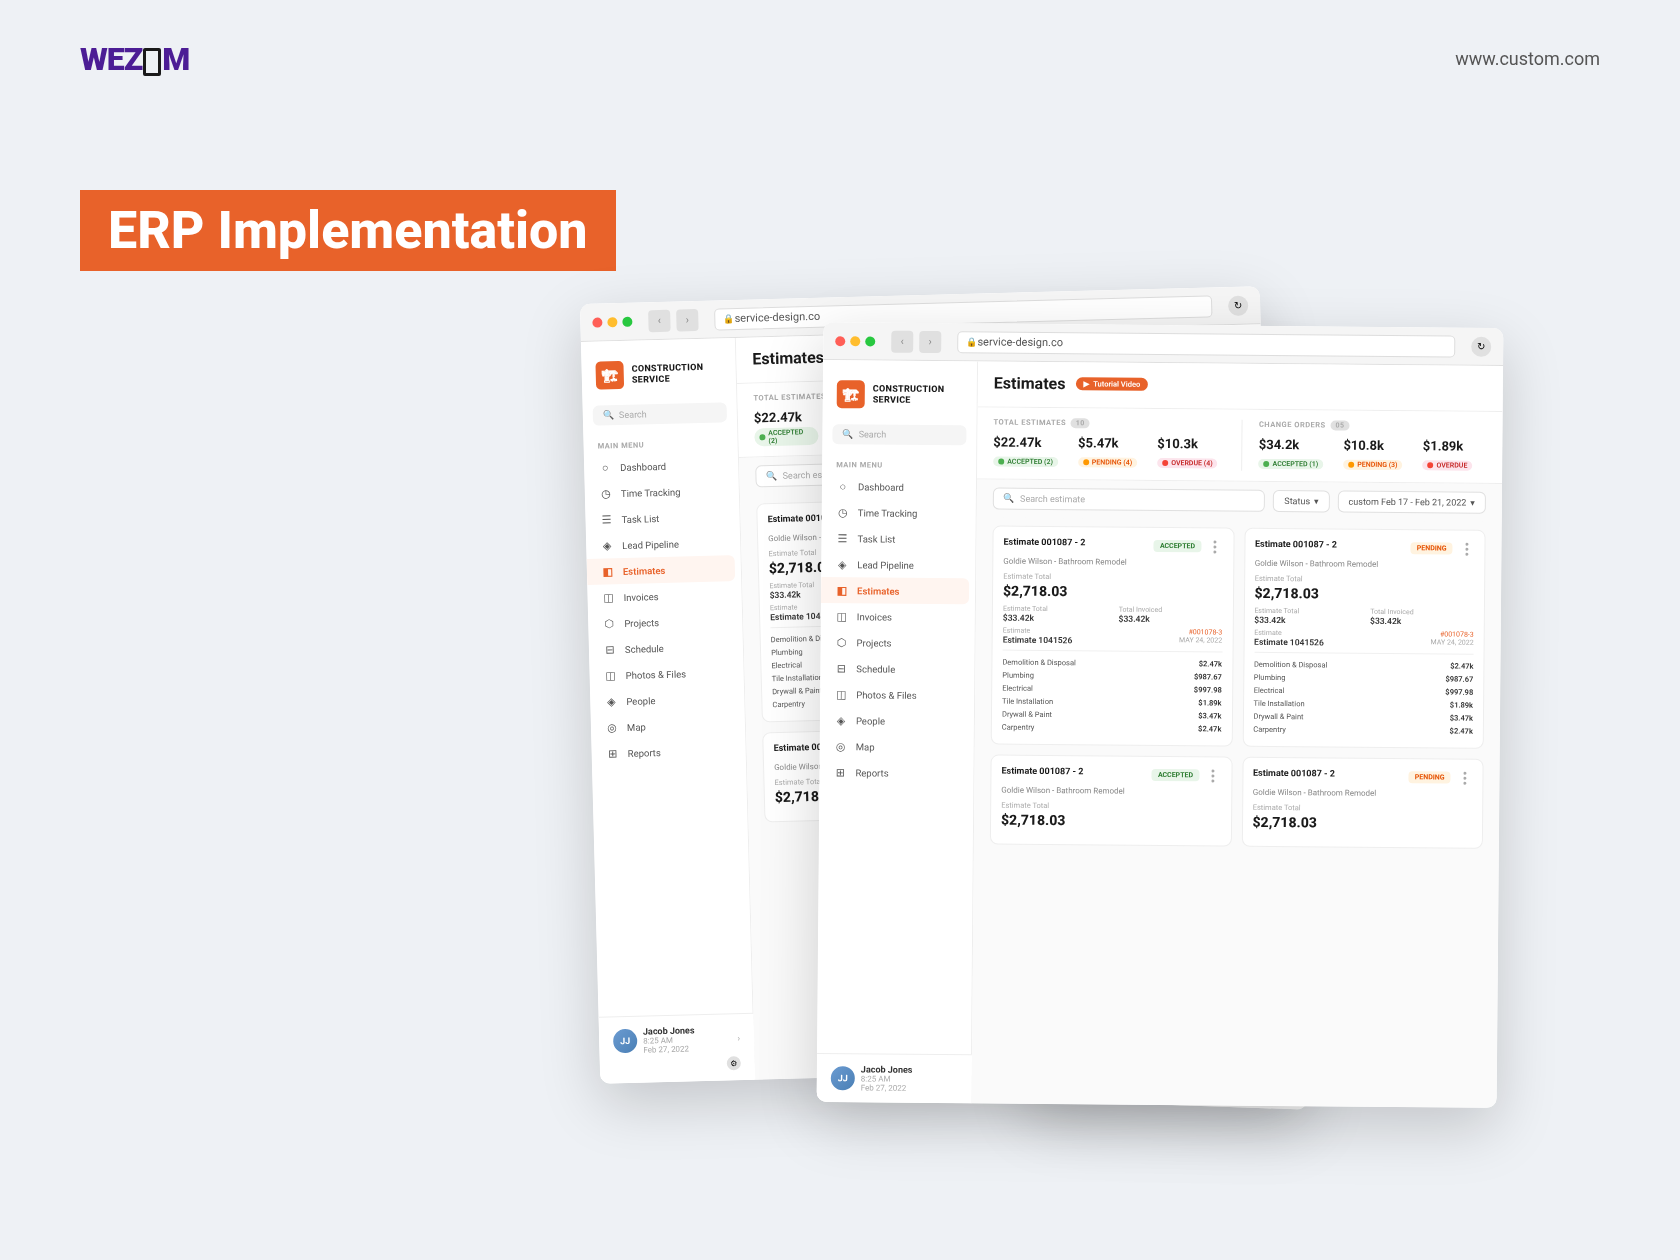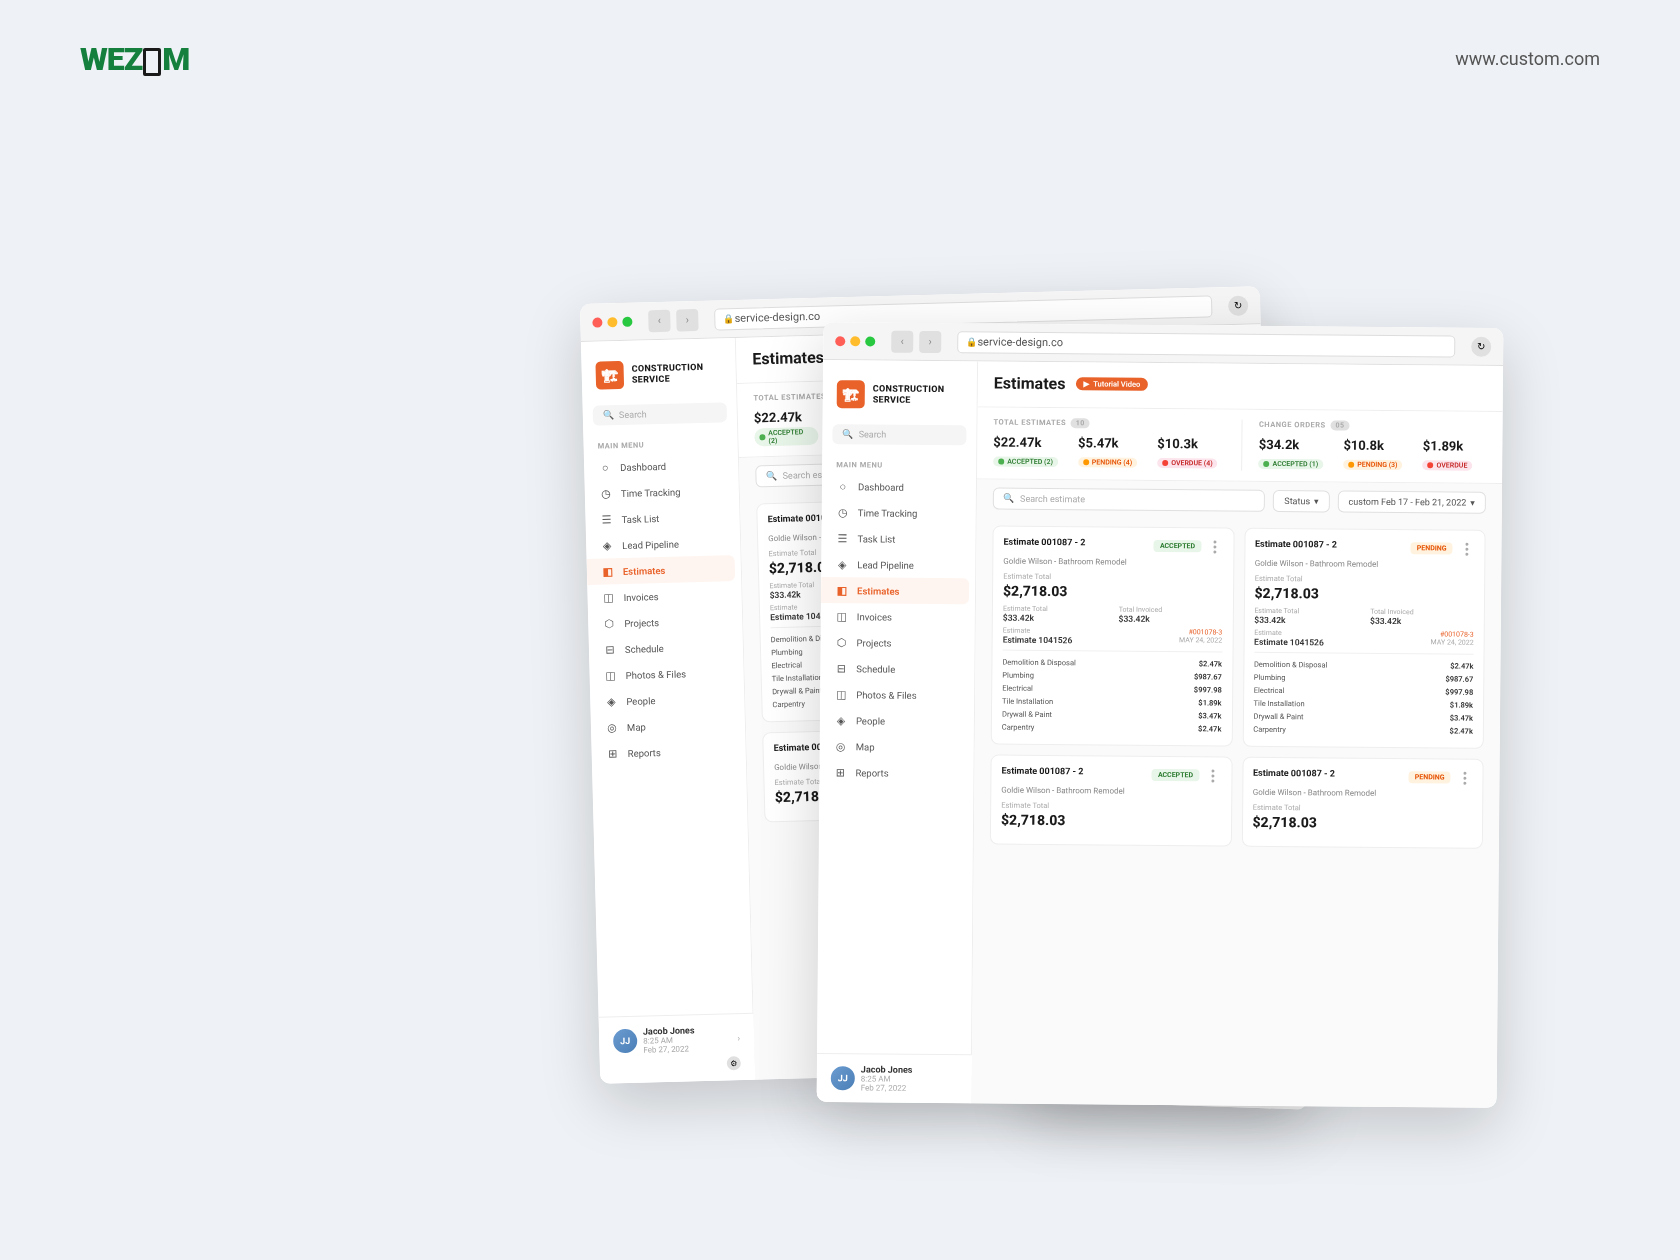--- a/index.html
+++ b/index.html
@@ -25,7 +25,7 @@
     .logo {
       font-size: 32px;
       font-weight: 900;
-      color: #15803d;
+      color: #4c1d95;
       letter-spacing: -1px;
     }
 

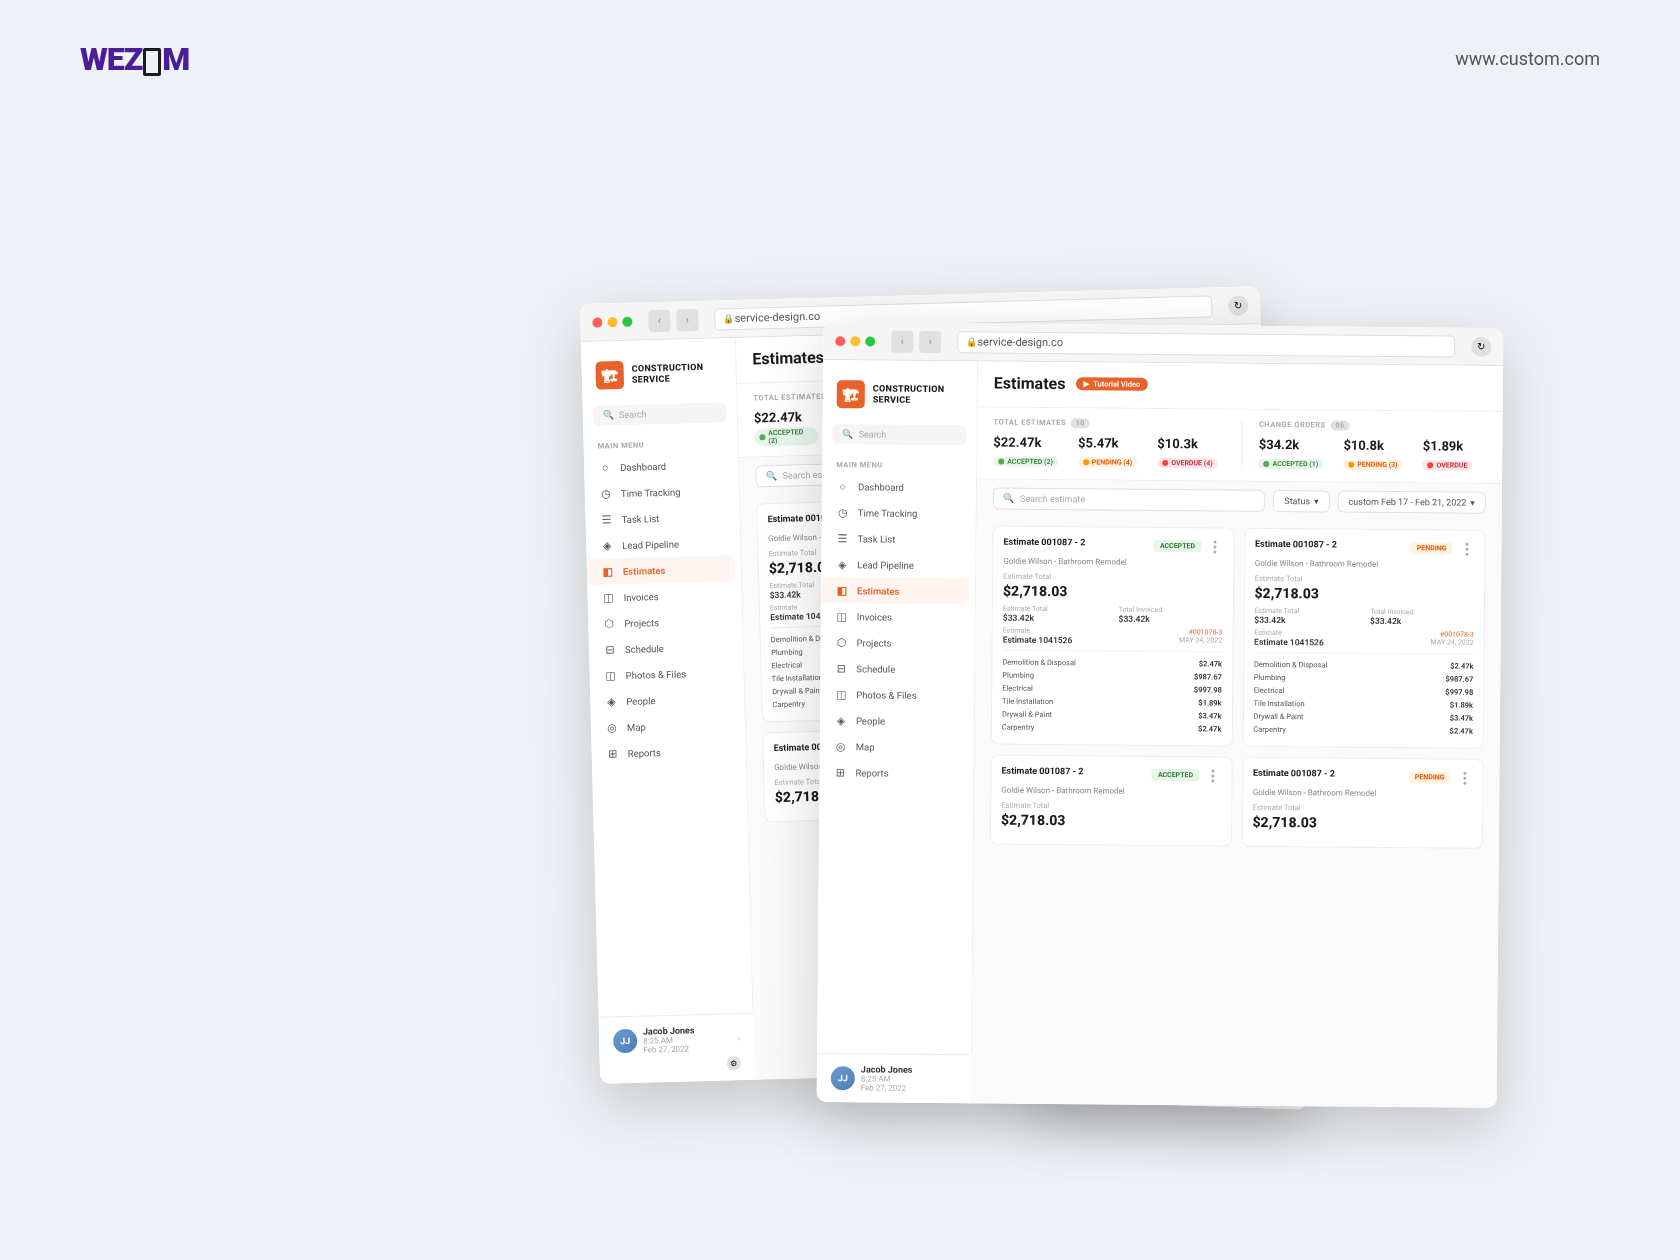--- a/index.html
+++ b/index.html
@@ -594,6 +594,9 @@
 </div>
 
 <div class="hero-text">
+  <div class="hero-line">
+    <h1>ERP Implementation</h1>
+  </div>
 </div>
 
 <div class="browser-container">

